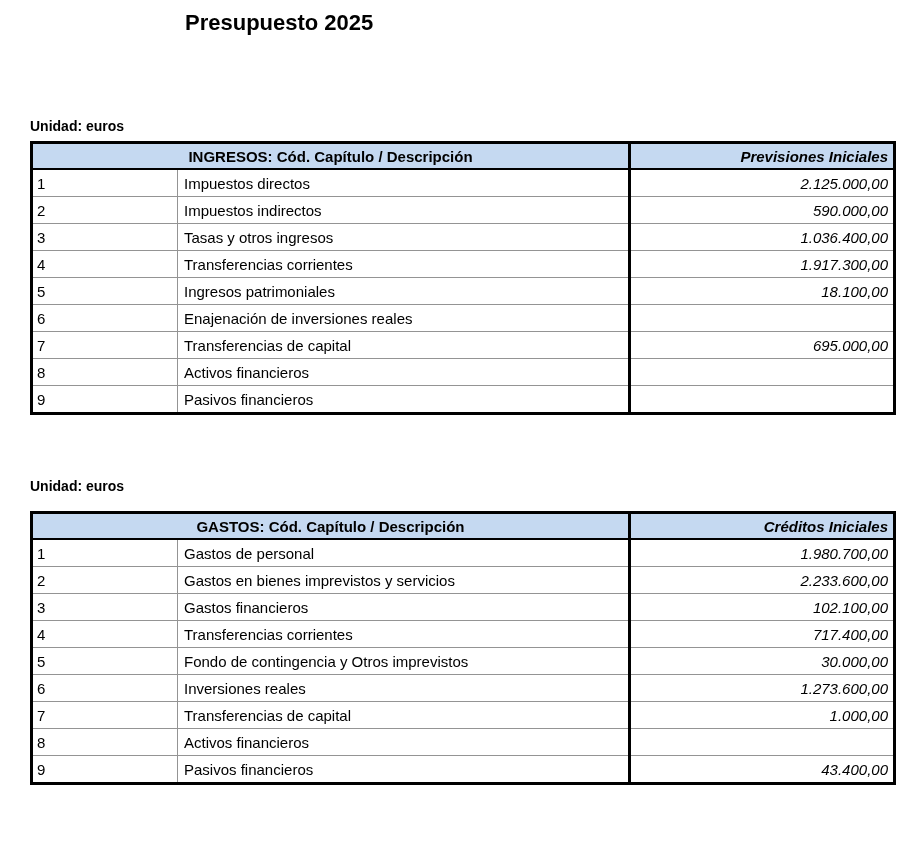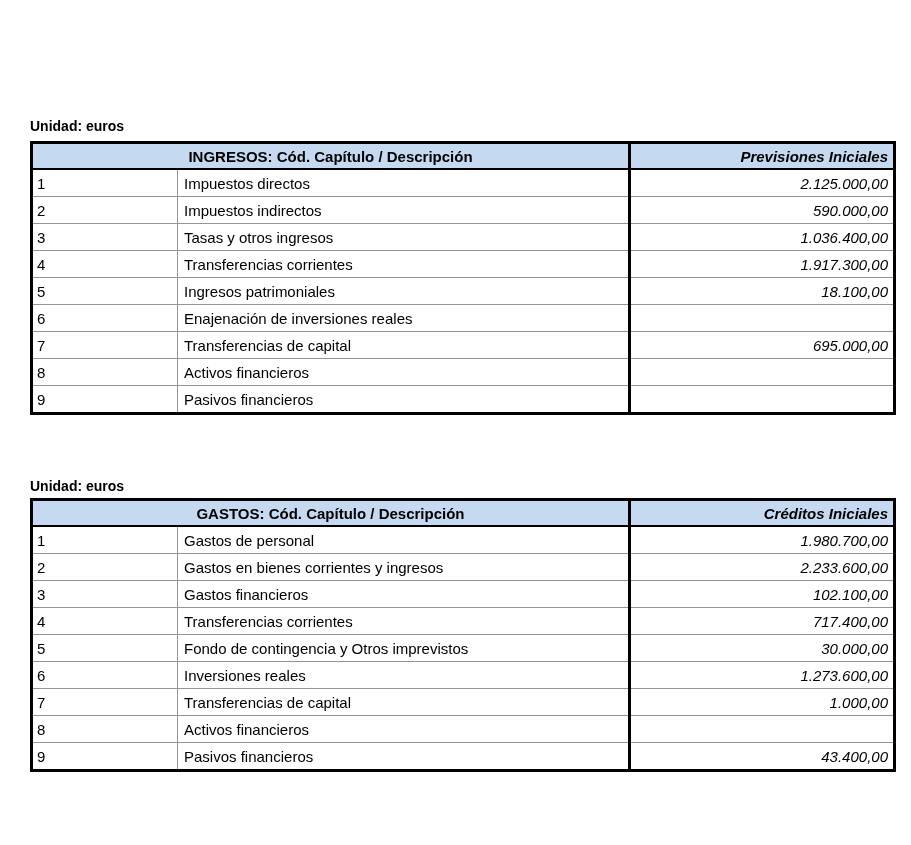--- a/index.html
+++ b/index.html
@@ -99,6 +99,7 @@
 
 <div class="page">
 
+  <div class="page-title">Presupuesto 2025</div>
 
   <div class="unit-label" id="unit-1">Unidad: euros</div>
 

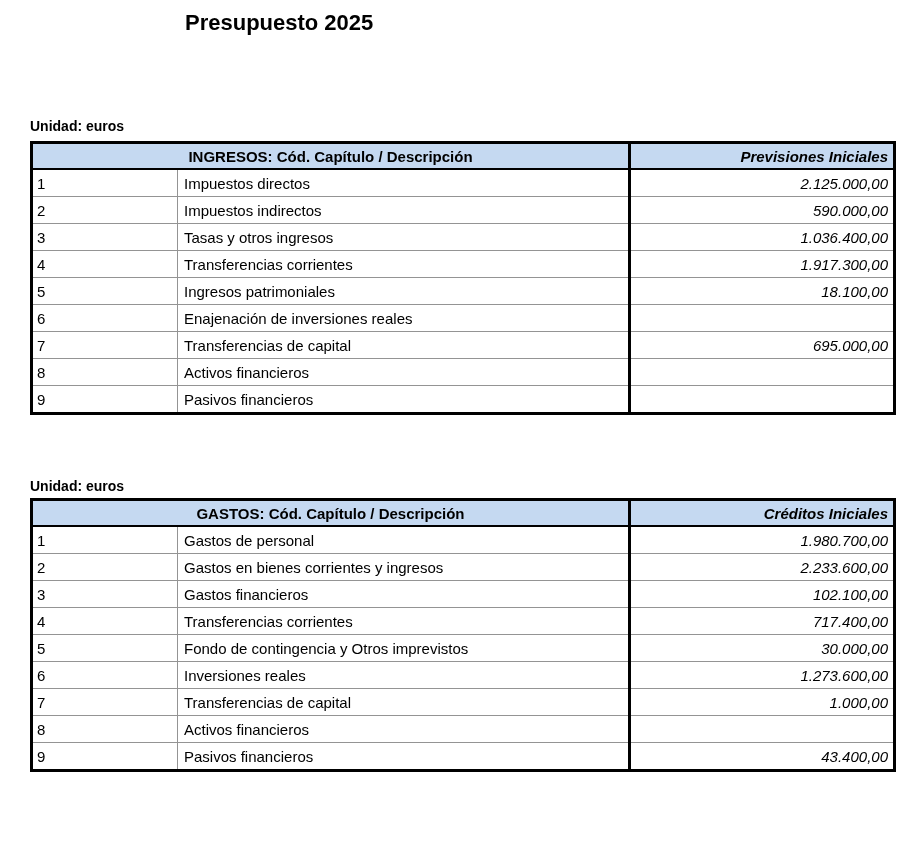--- a/index.html
+++ b/index.html
@@ -52,7 +52,7 @@
     border: 3px solid #000000;
   }
   #table-ingresos { top: 141px; border-radius: 15px; }
-  #table-gastos   { top: 498px; }
+  #table-gastos   { top: 511px; }
 
   table.budget col.c-code   { width: 146px; }
   table.budget col.c-desc   { width: 452px; }

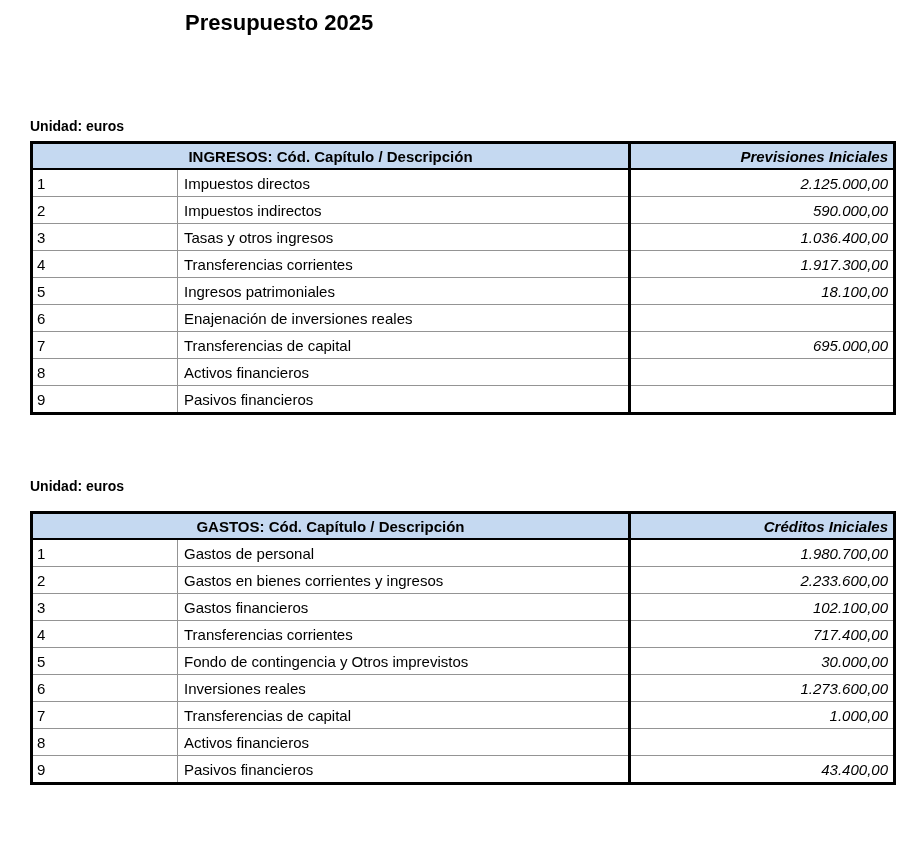--- a/index.html
+++ b/index.html
@@ -186,7 +186,7 @@
       </tr>
       <tr>
         <td class="code">2</td>
-        <td class="desc">Gastos en bienes corrientes y ingresos</td>
+        <td class="desc">Gastos en bienes imprevistos y servicios</td>
         <td class="amount">2.233.600,00</td>
       </tr>
       <tr>

